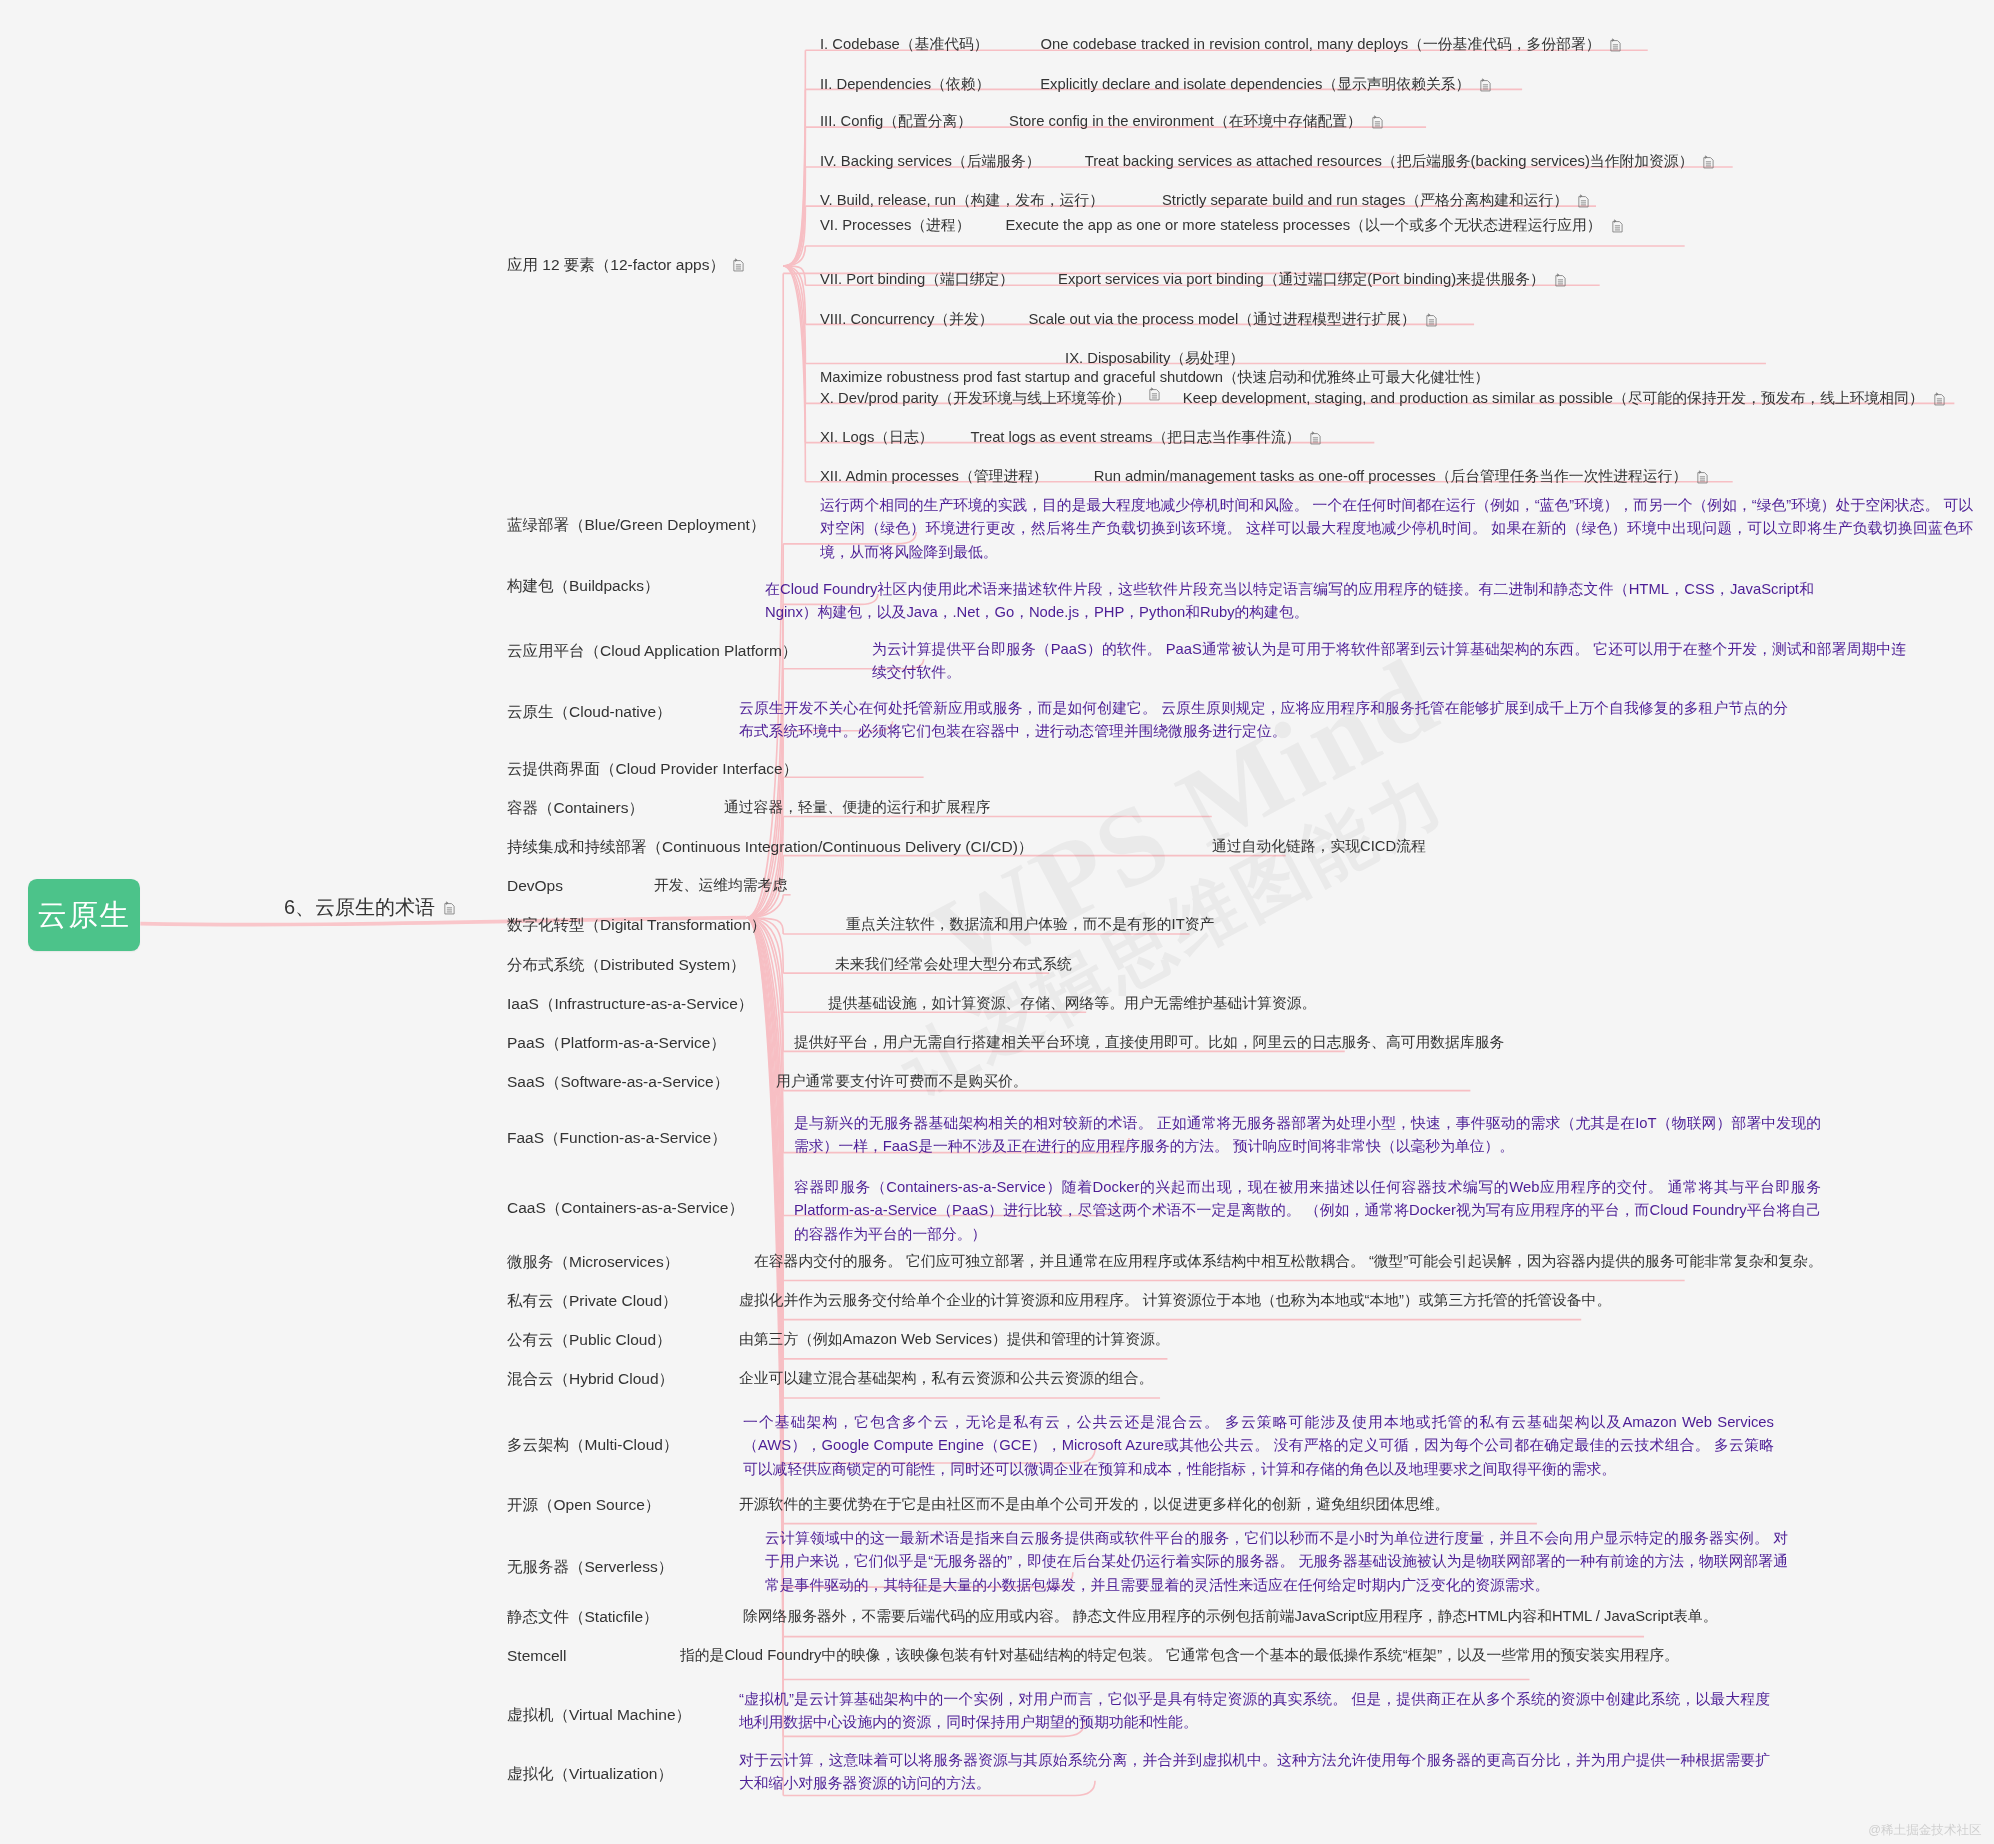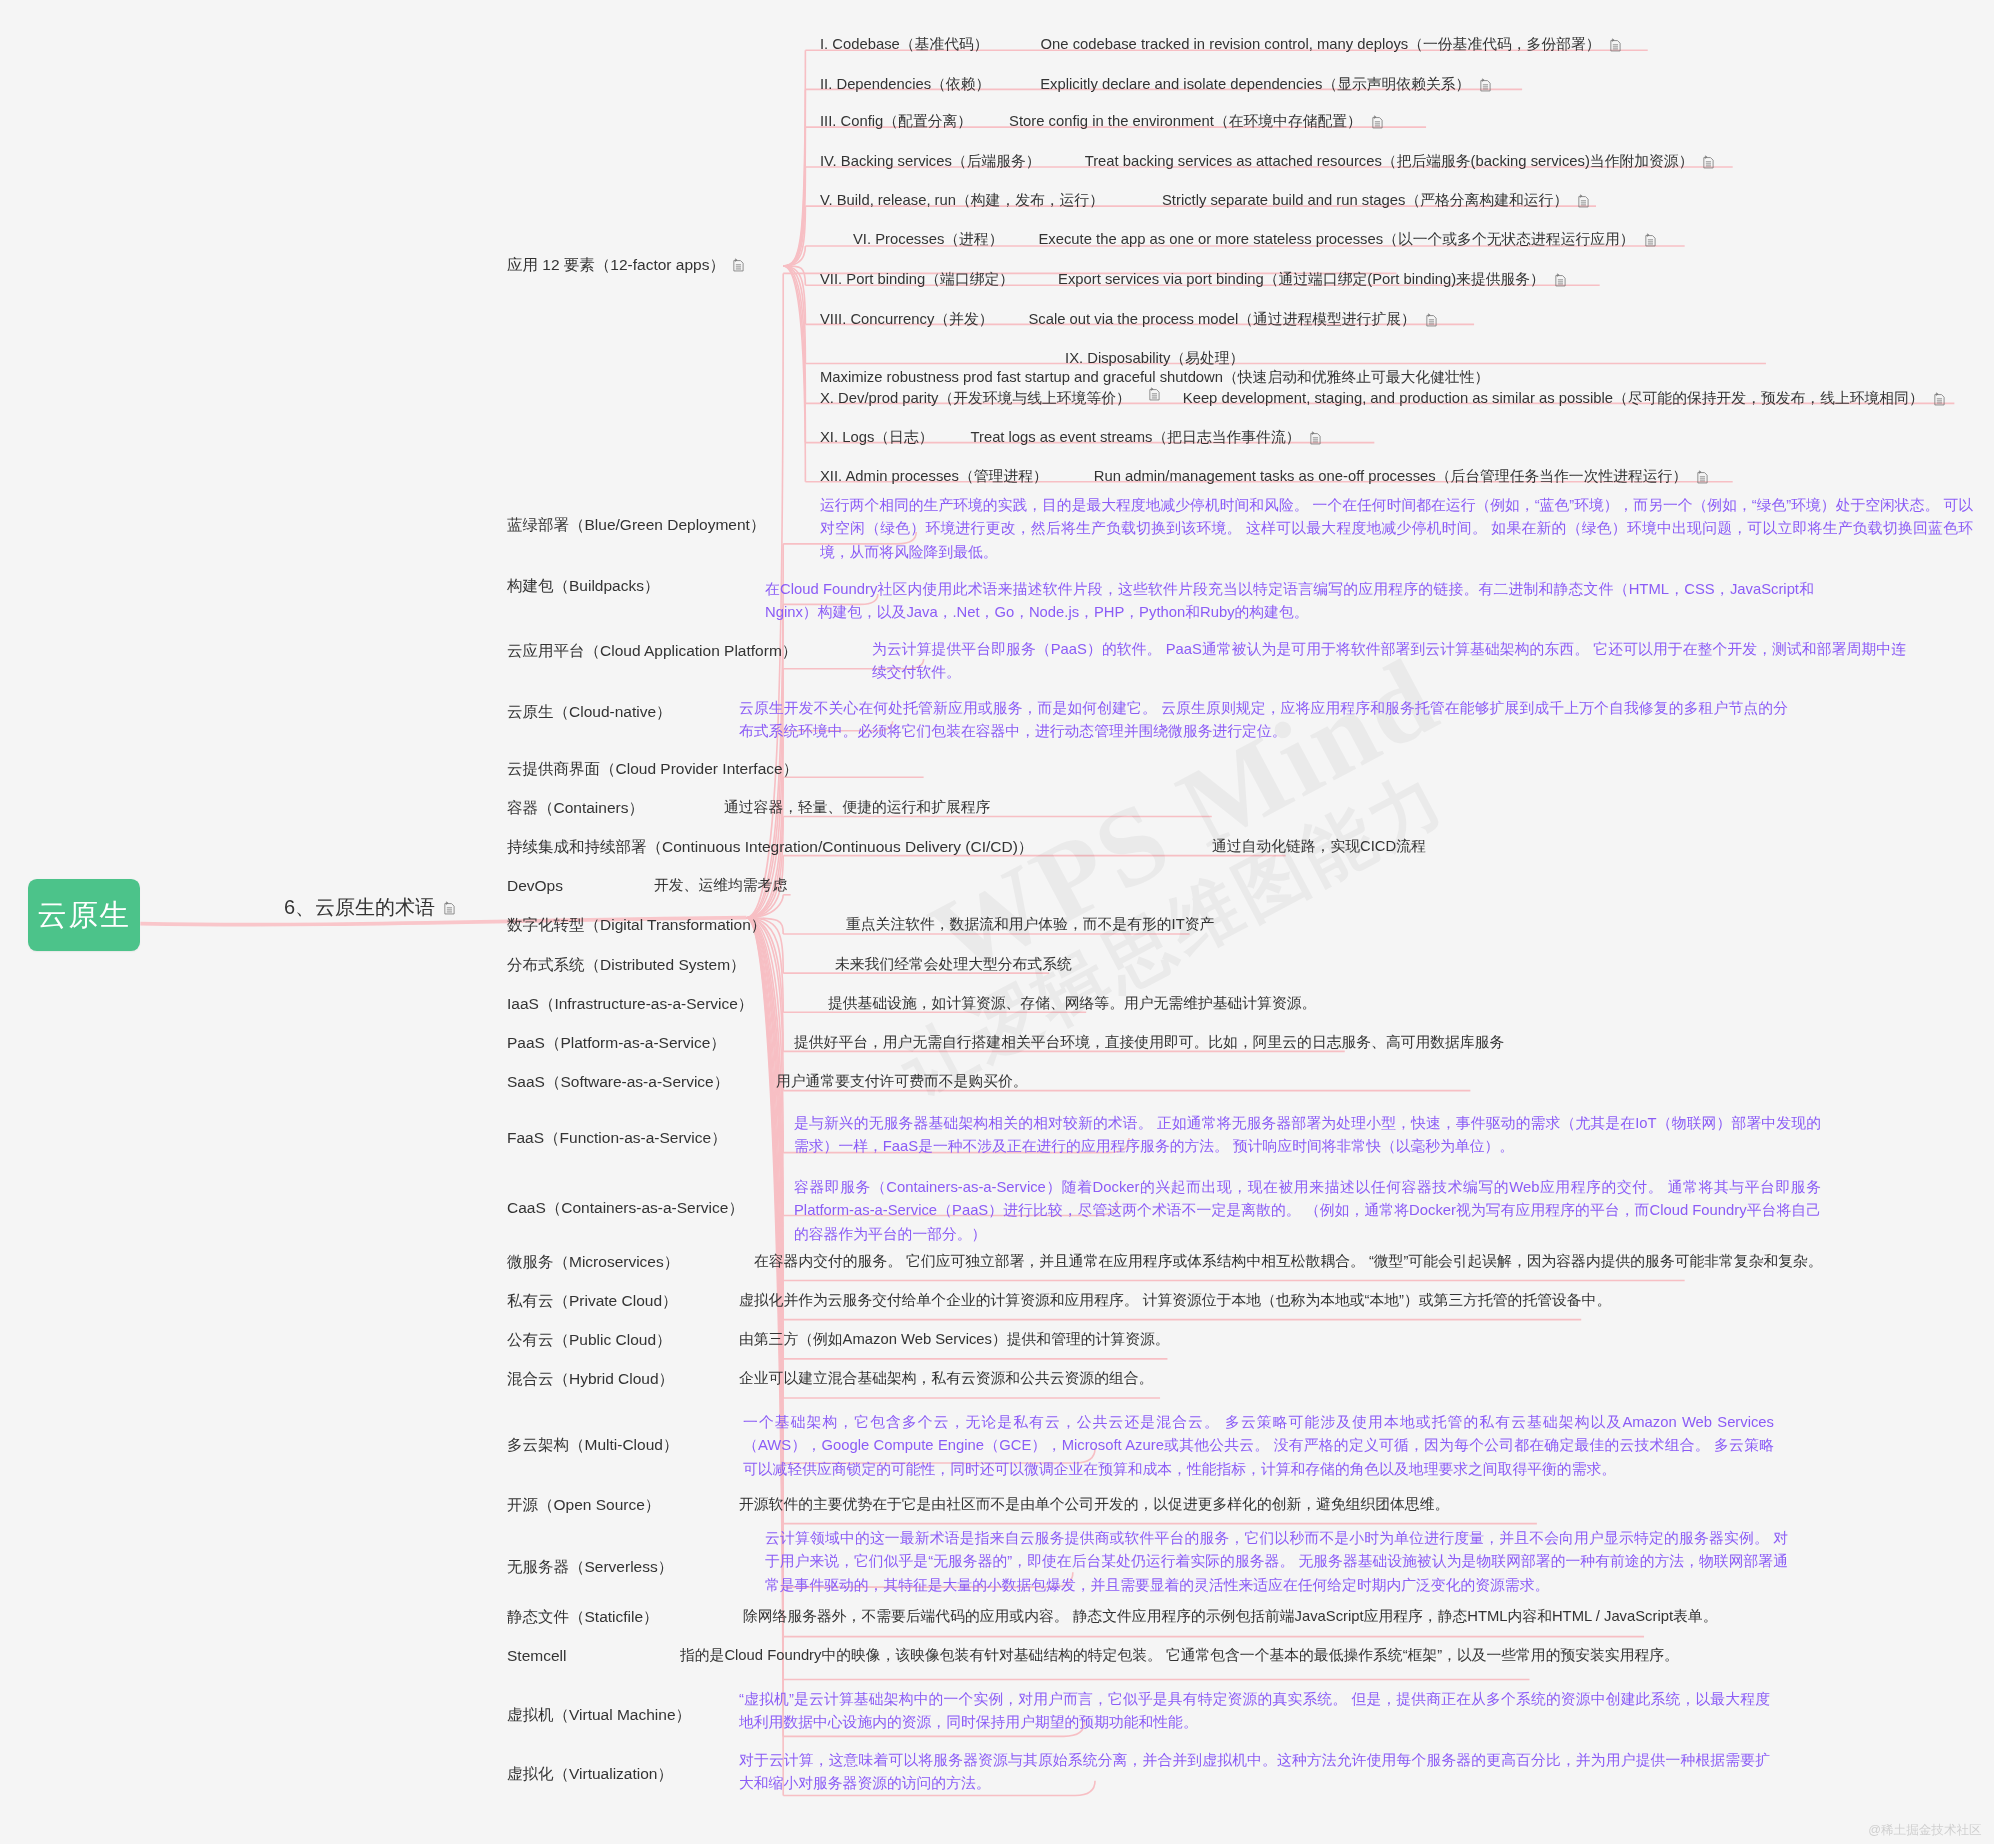--- a/index.html
+++ b/index.html
@@ -357,7 +357,7 @@
           </svg>
         </span>
       </div>
-      <div class="factor" style="left: 820px; top: 230px; margin-left: 33px;">
+      <div class="factor" style="left: 820px; top: 216px;">
         <span class="term">VI. Processes（进程）</span>
         <span class="gap" style="width: 35px;"></span>
         <span class="desc">Execute the app as one or more stateless processes（以一个或多个无状态进程运行应用）</span>

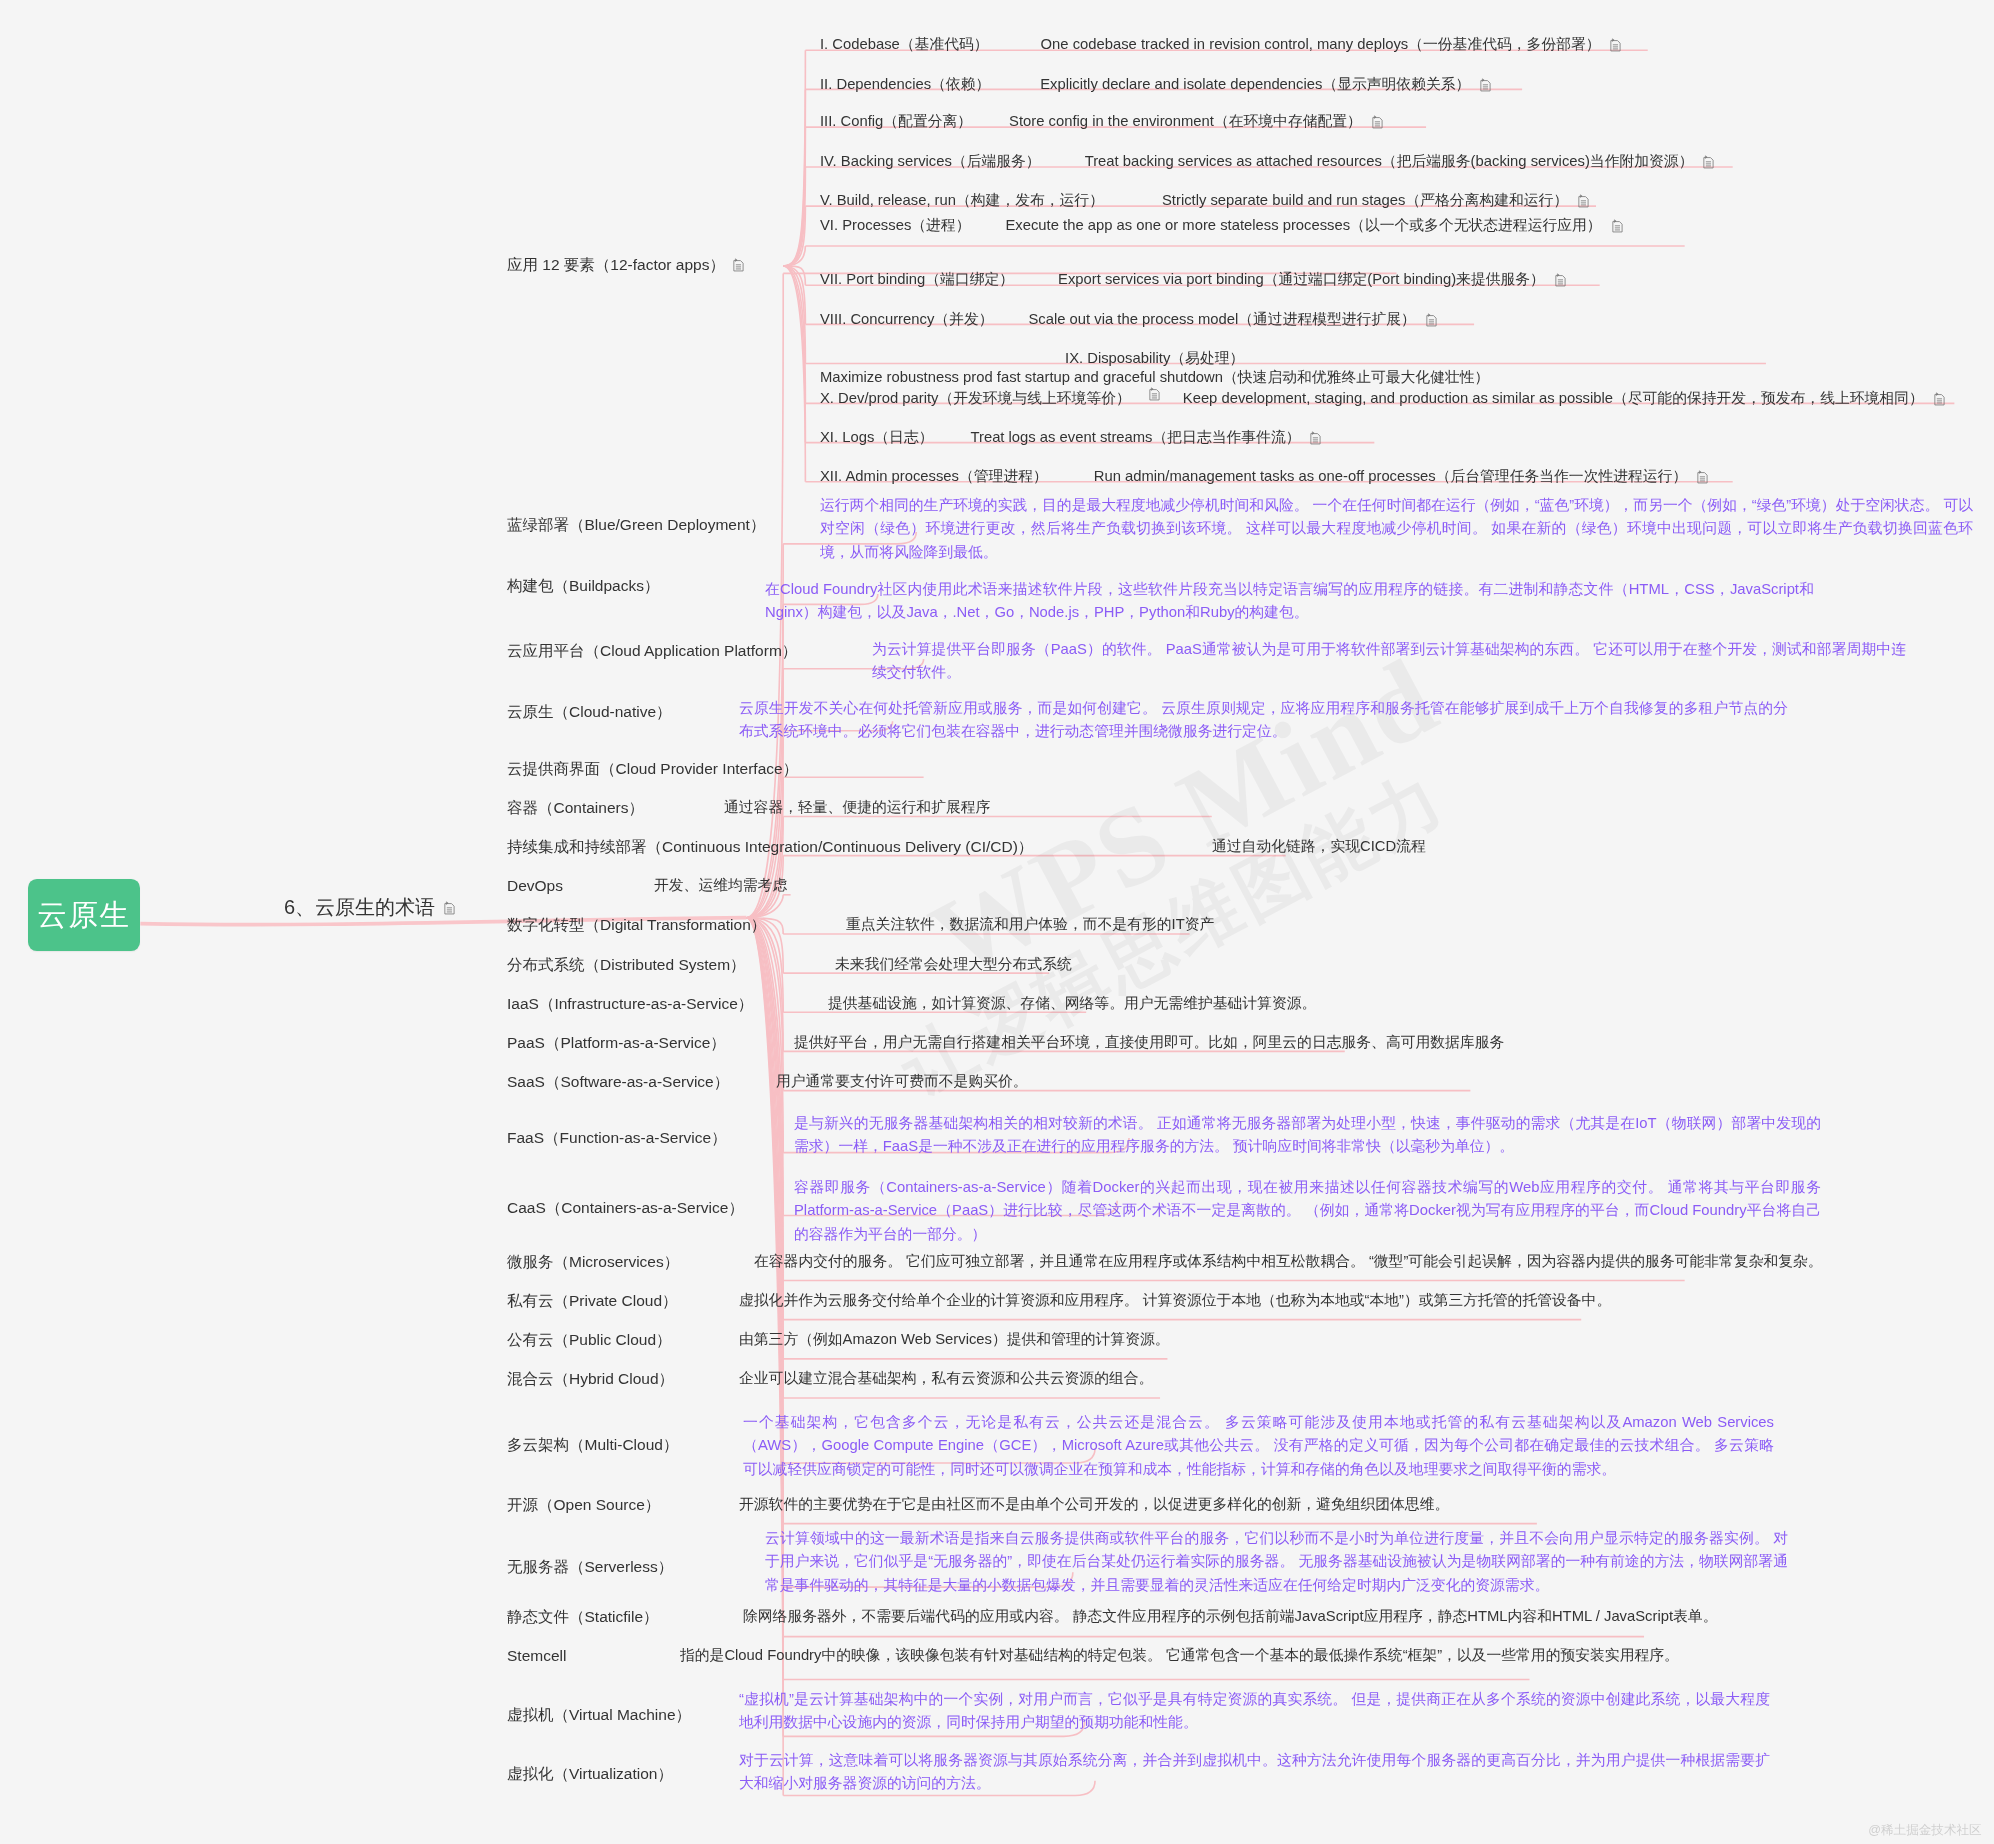--- a/index.html
+++ b/index.html
@@ -134,7 +134,7 @@
     line-height: 1.58;
     text-align: justify;
     text-justify: inter-ideograph;
-    color: #8b5cf6;
+    color: #4c1d95;
   }
   .desc-one {
     position: absolute;

